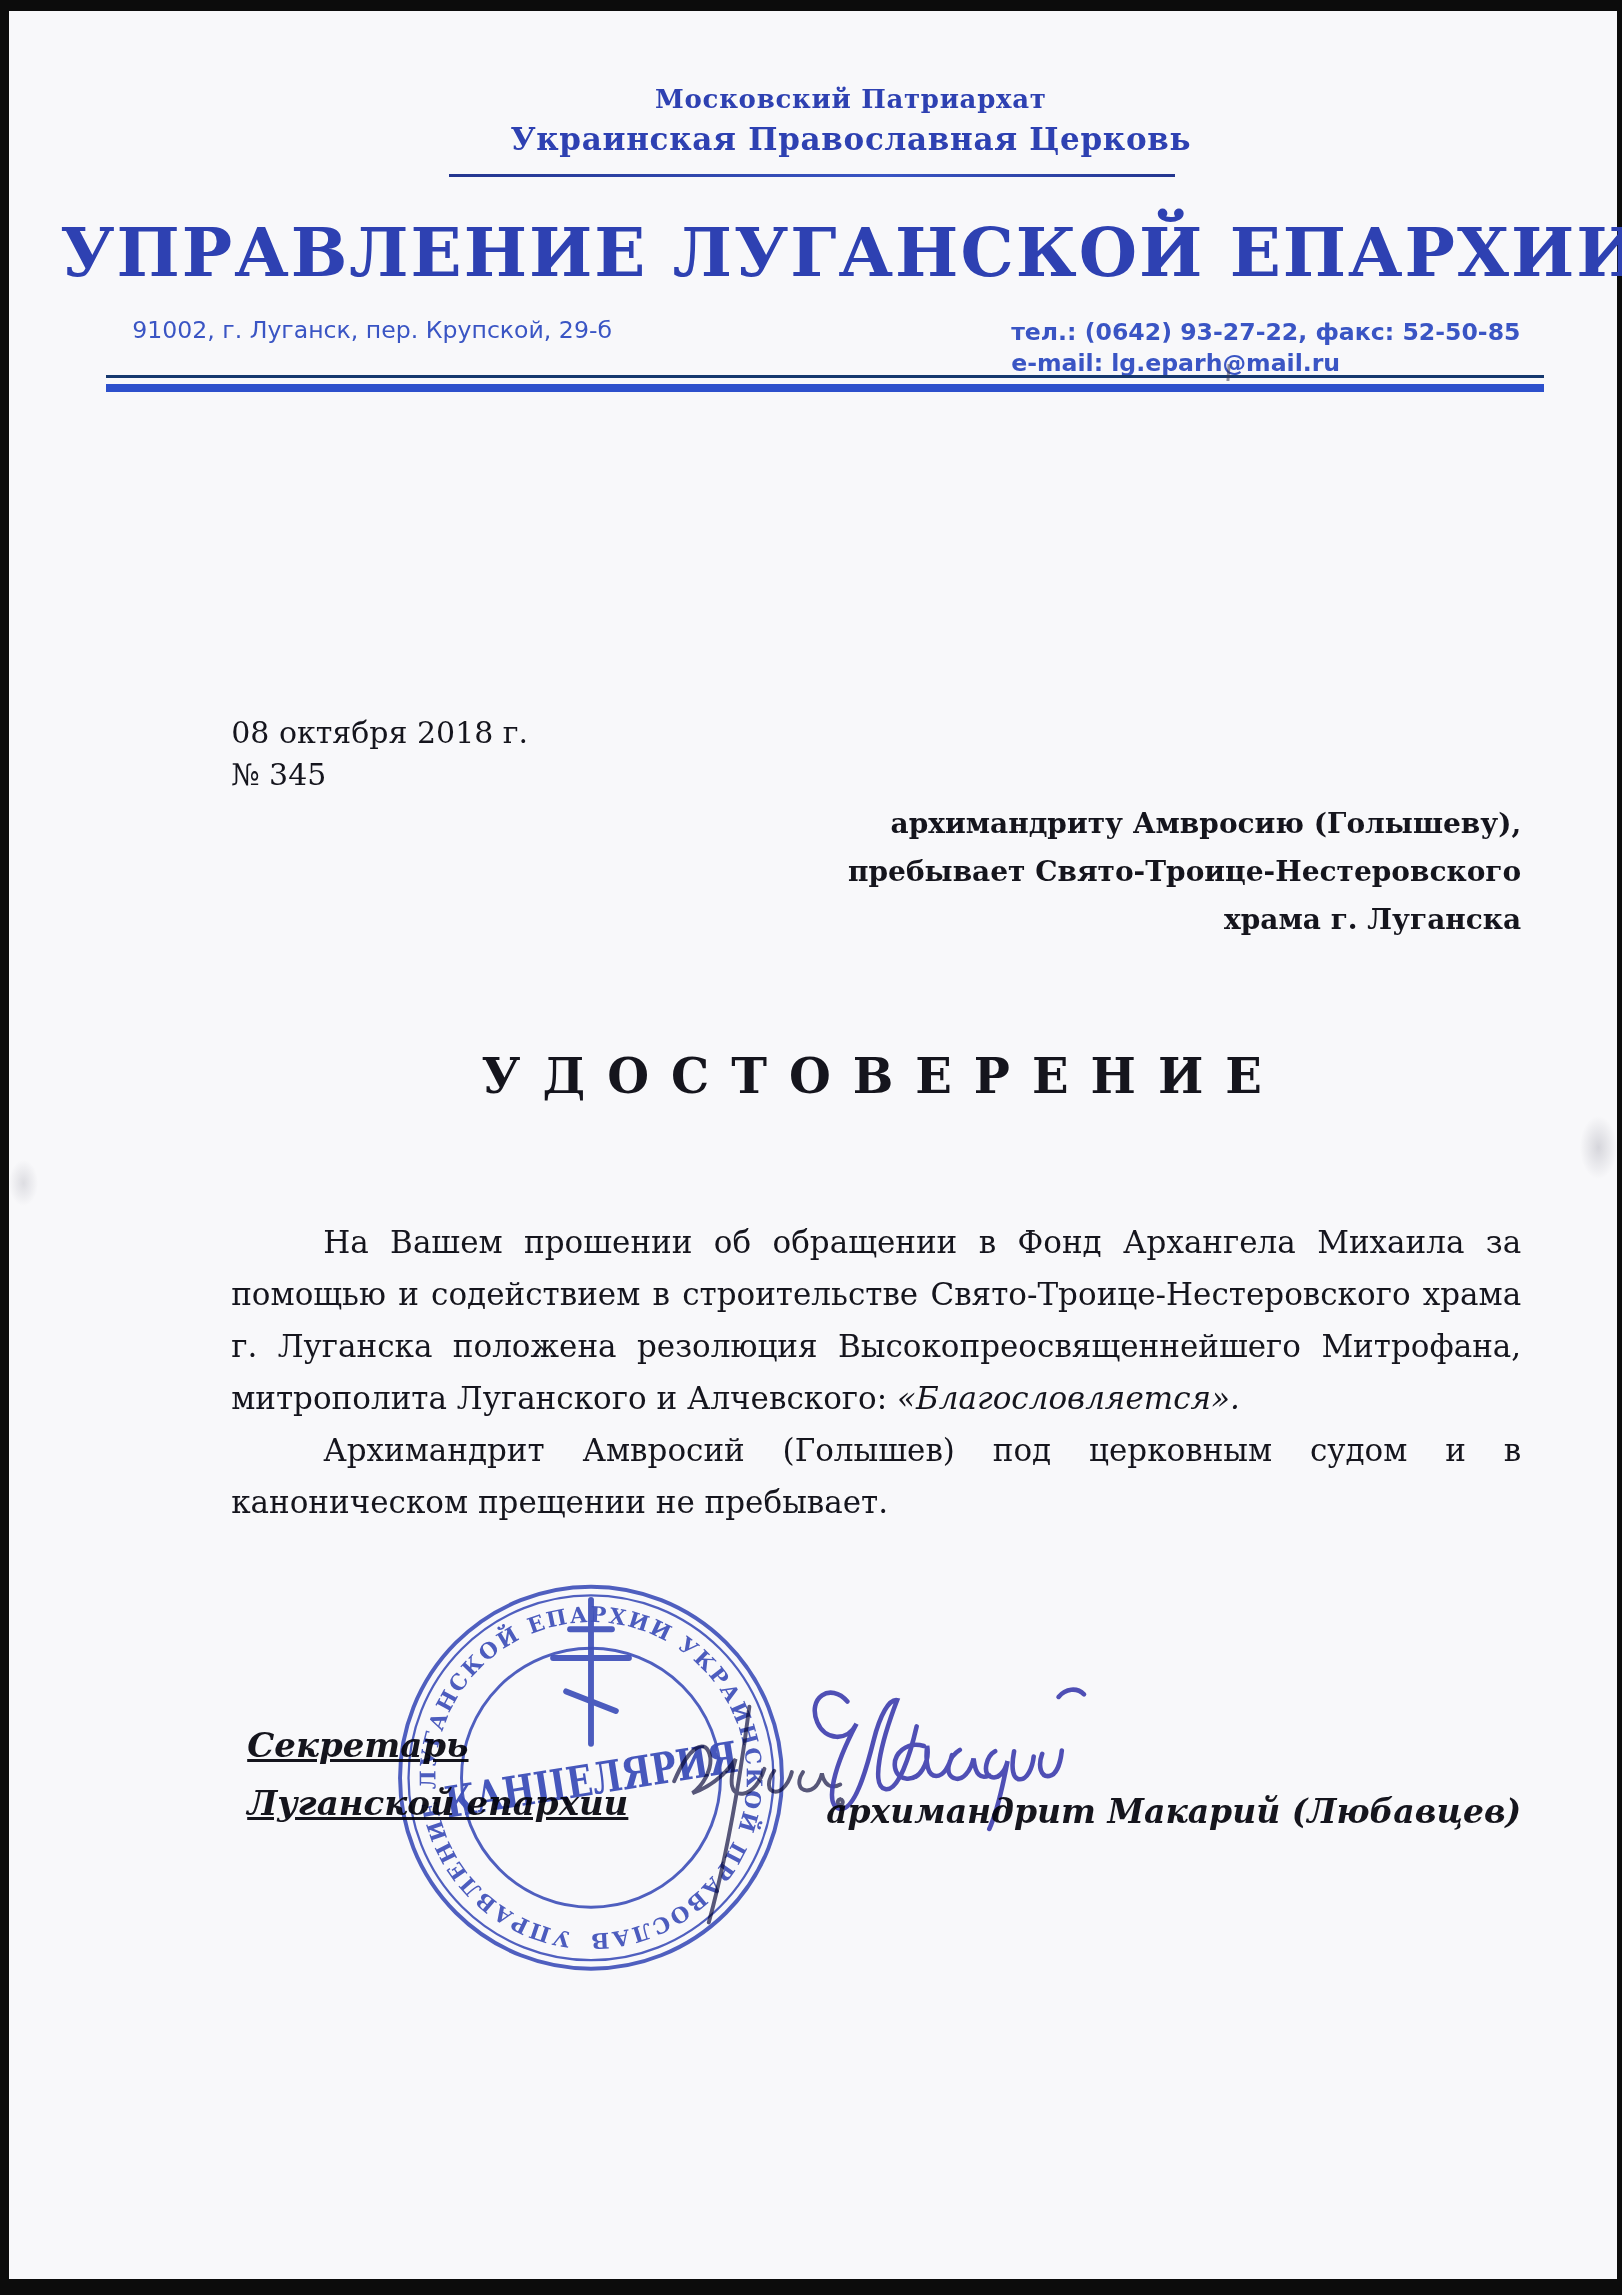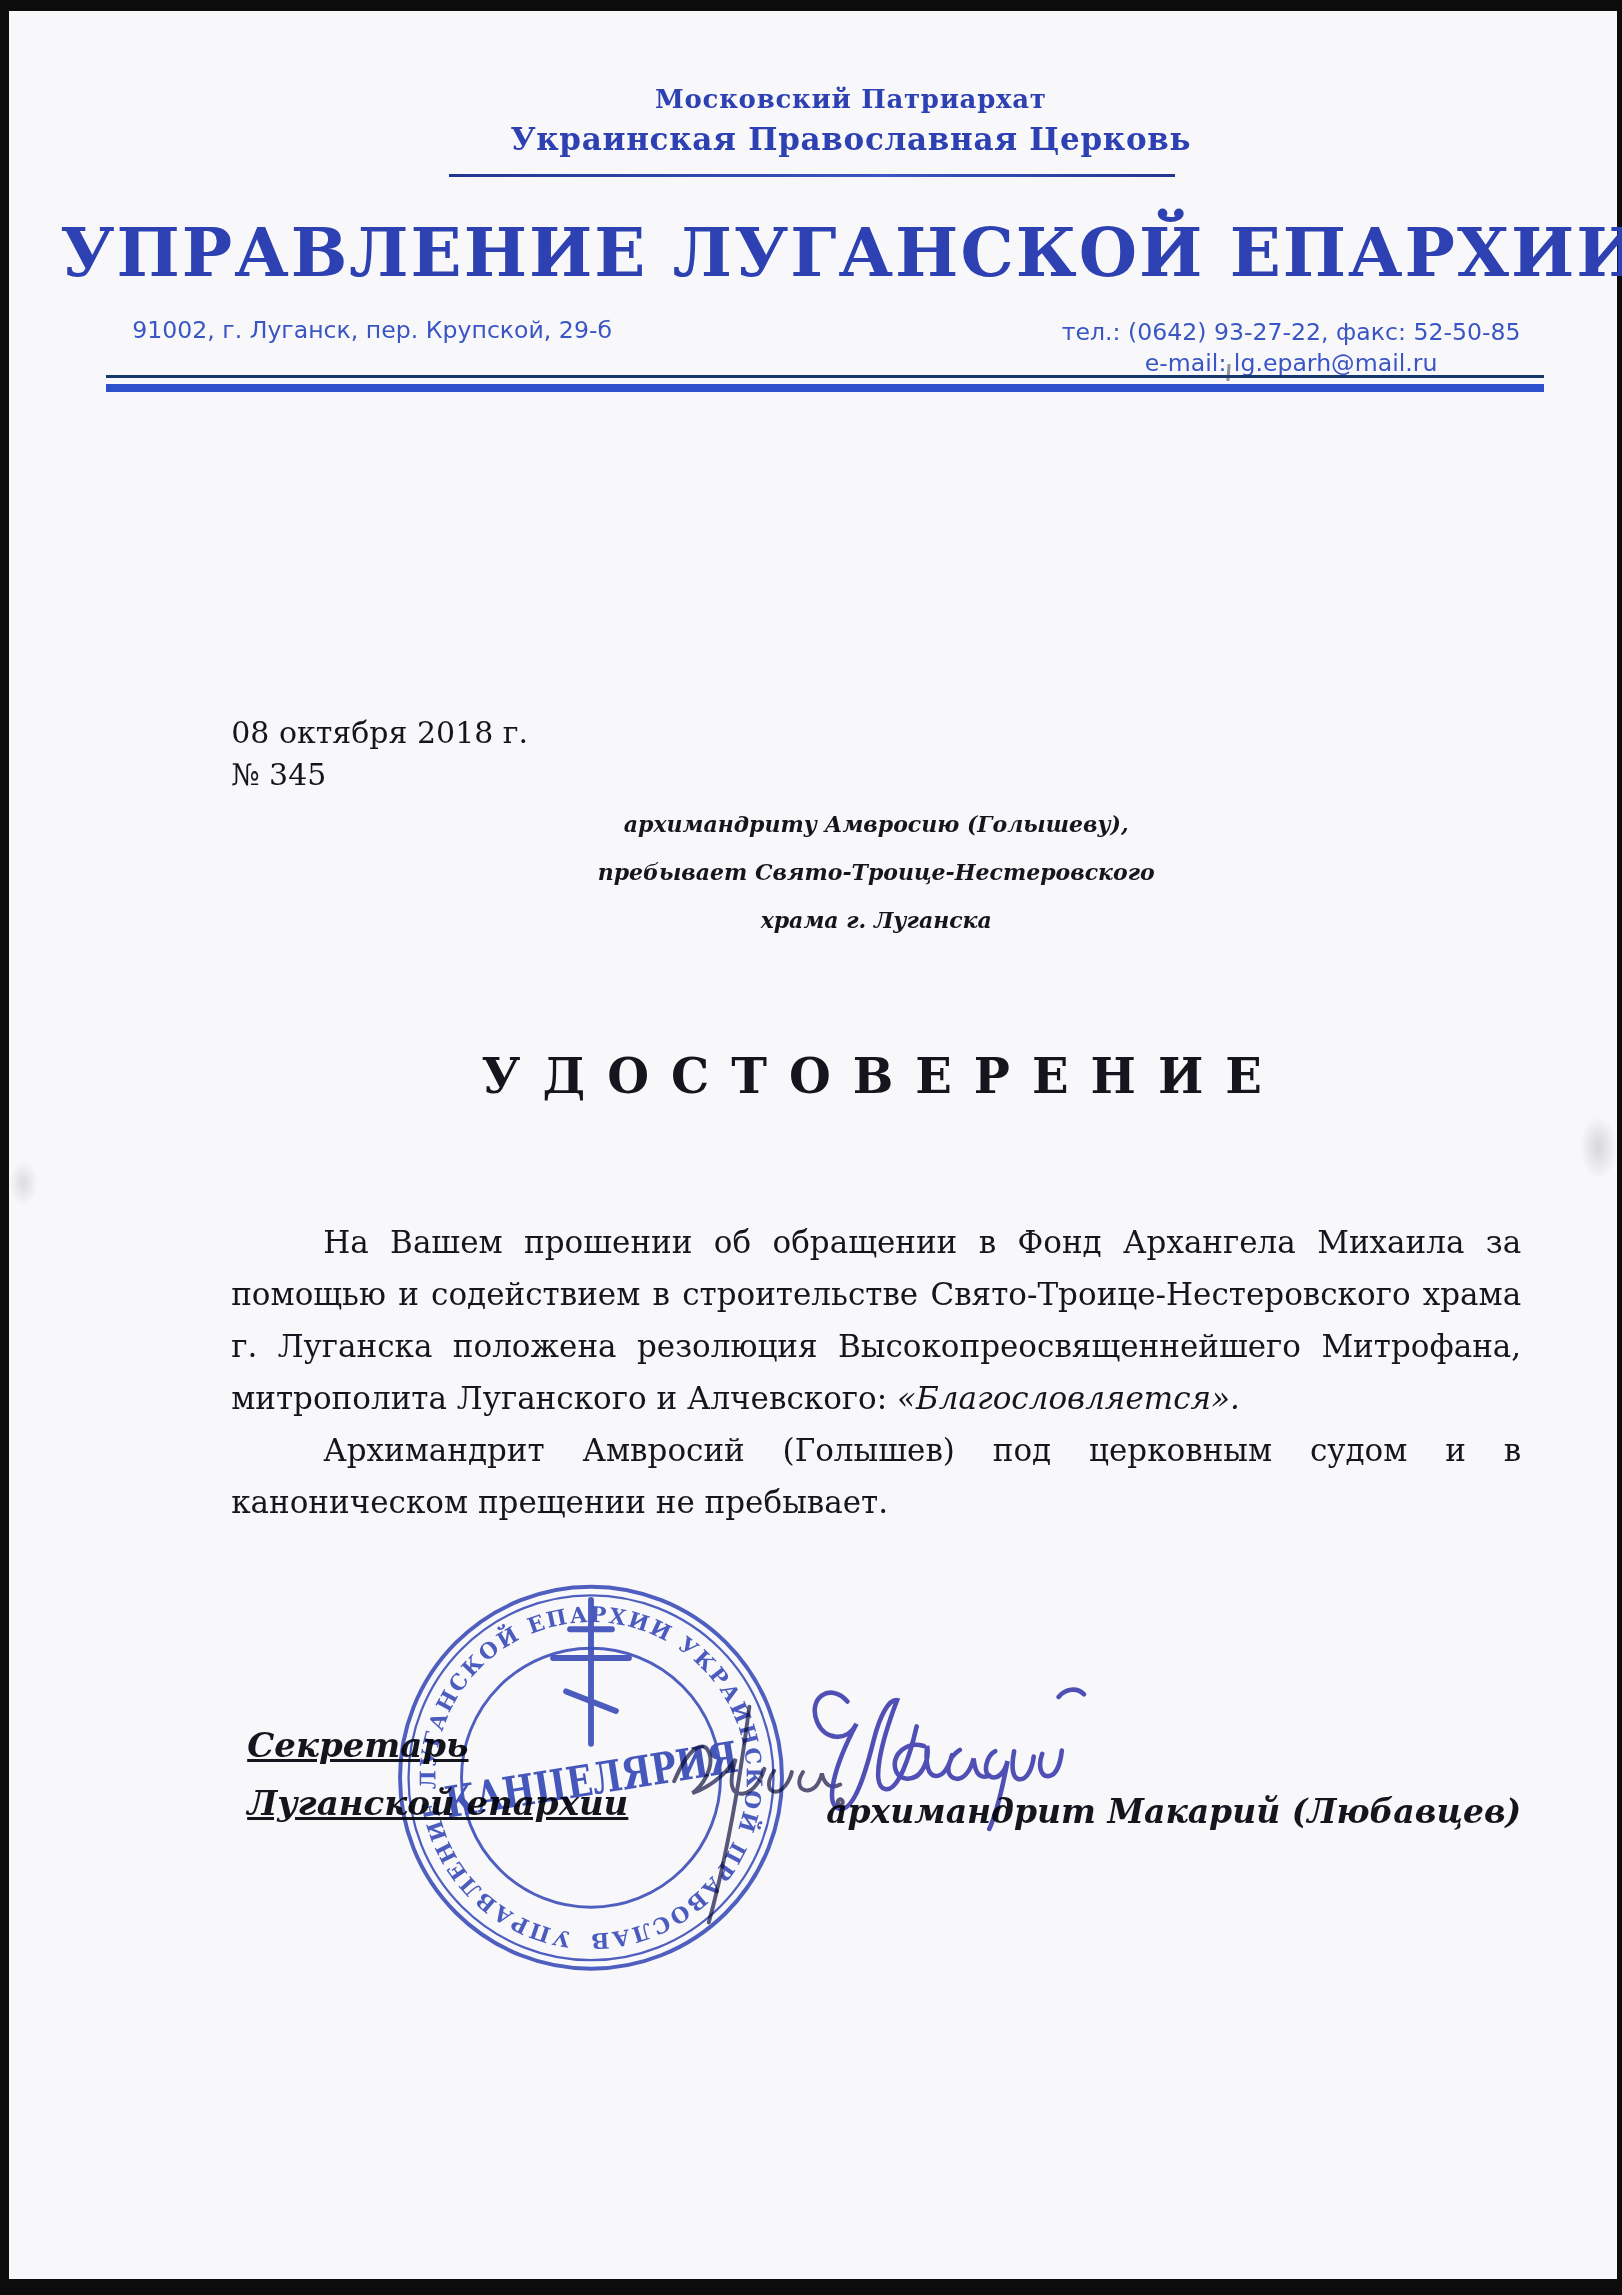--- a/index.html
+++ b/index.html
@@ -30,8 +30,8 @@
              letter-spacing:2px;white-space:nowrap;}
   .org-address{top:305px;left:123px;font-size:23.6px;color:var(--contact-blue);
                font-family:"DejaVu Sans",sans-serif;}
-  .org-contacts{top:306px;right:96px;text-align:center;font-size:23.6px;line-height:31px;
-                color:var(--contact-blue);font-family:"DejaVu Sans",sans-serif;}
+  .org-contacts{top:306px;right:96px;text-align:left;font-size:23.6px;line-height:31px;
+                color:var(--contact-blue);font-family:"DejaVu Sans",sans-serif;font-weight:bold;}
   .rule-dark{top:364px;left:97px;width:1438px;height:3.9px;background:var(--rule-dark);}
   .rule-blue{top:373px;left:97px;width:1438px;height:8.5px;background:var(--rule-blue);}
 

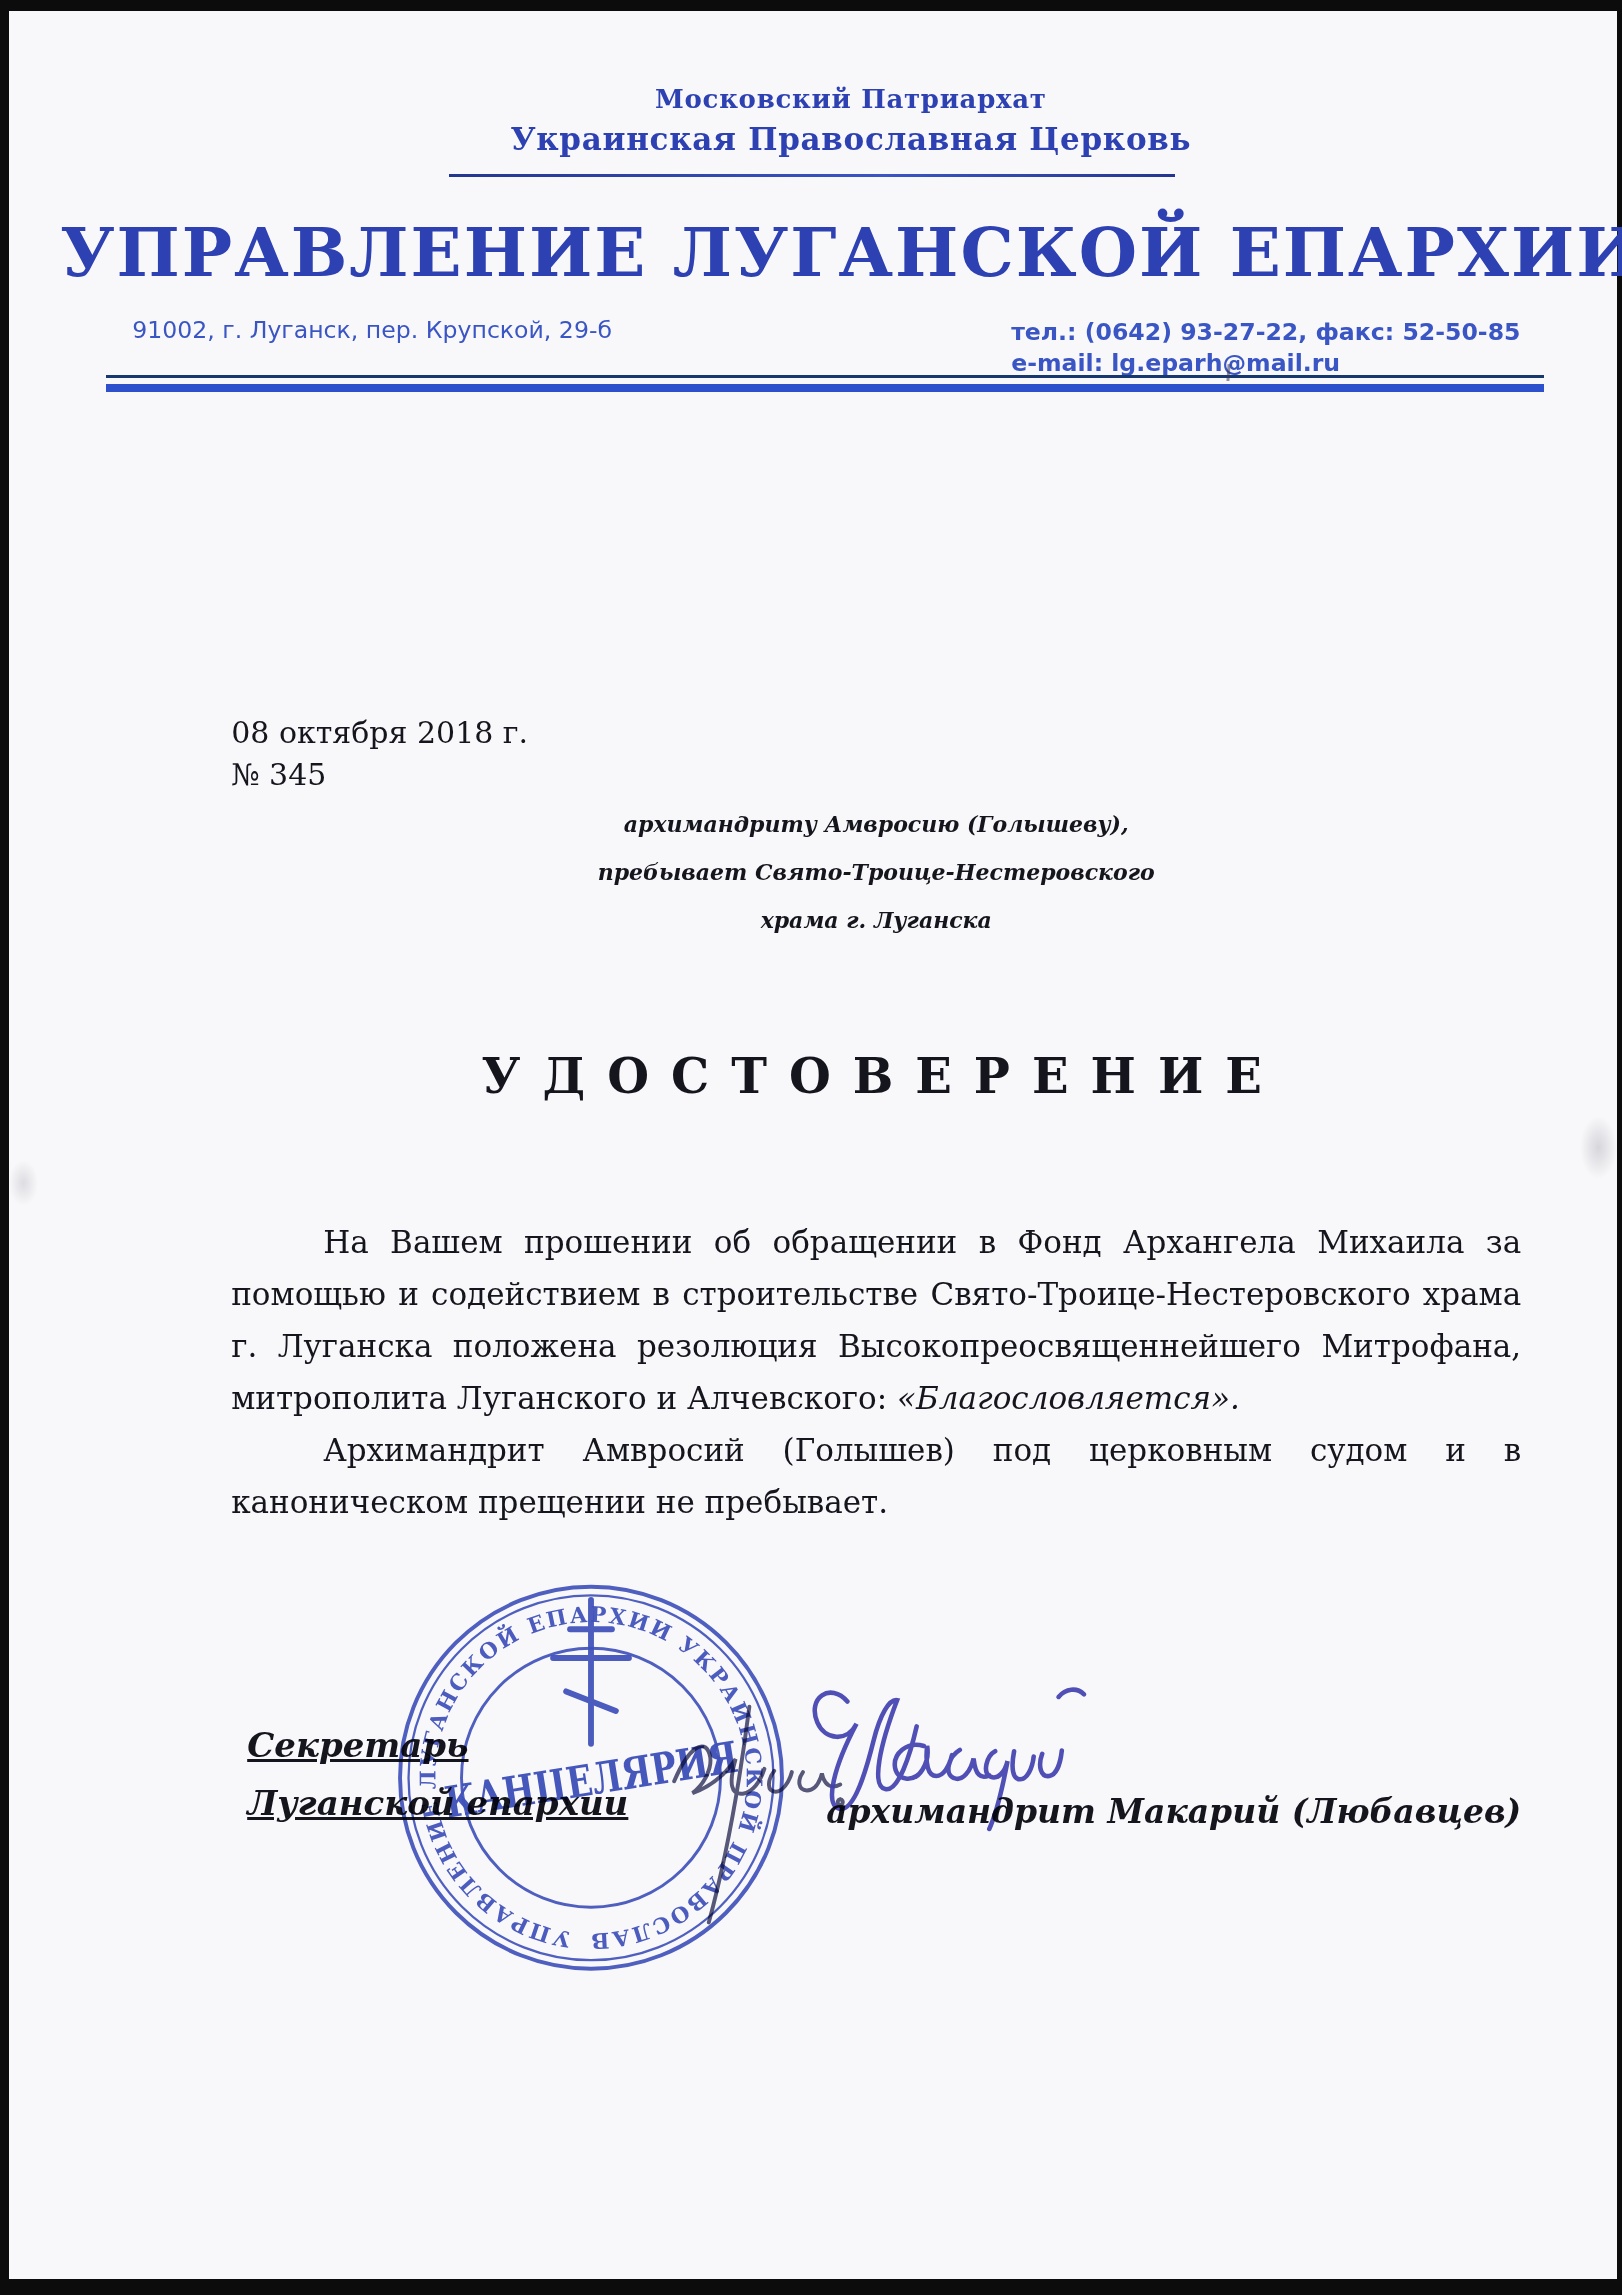--- a/index.html
+++ b/index.html
@@ -39,8 +39,8 @@
   .doc-meta{top:701px;left:222px;font-size:30px;line-height:42px;color:var(--ink-black);}
 
   
-  .addressee{top:789px;left:222px;width:1290px;text-align:center;
-             font-size:22px;line-height:48px;font-weight:bold;font-style:italic;color:var(--ink-black);}
+  .addressee{top:789px;left:222px;width:1290px;text-align:right;
+             font-size:28px;line-height:48px;font-weight:bold;color:var(--ink-black);}
 
   
   .doc-title{top:1037px;left:222px;width:1290px;text-align:center;font-size:48px;font-weight:bold;

